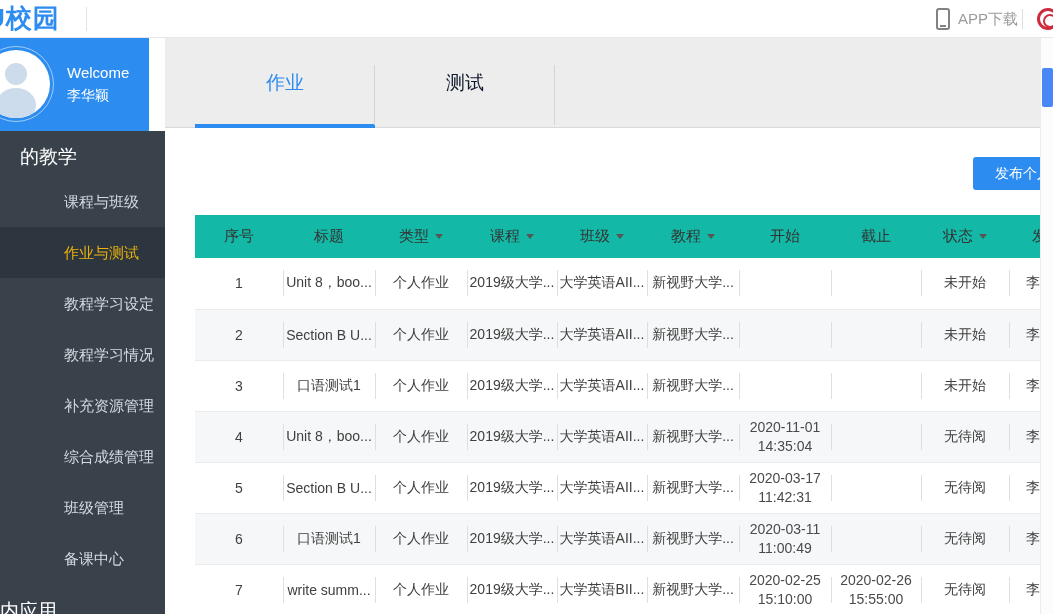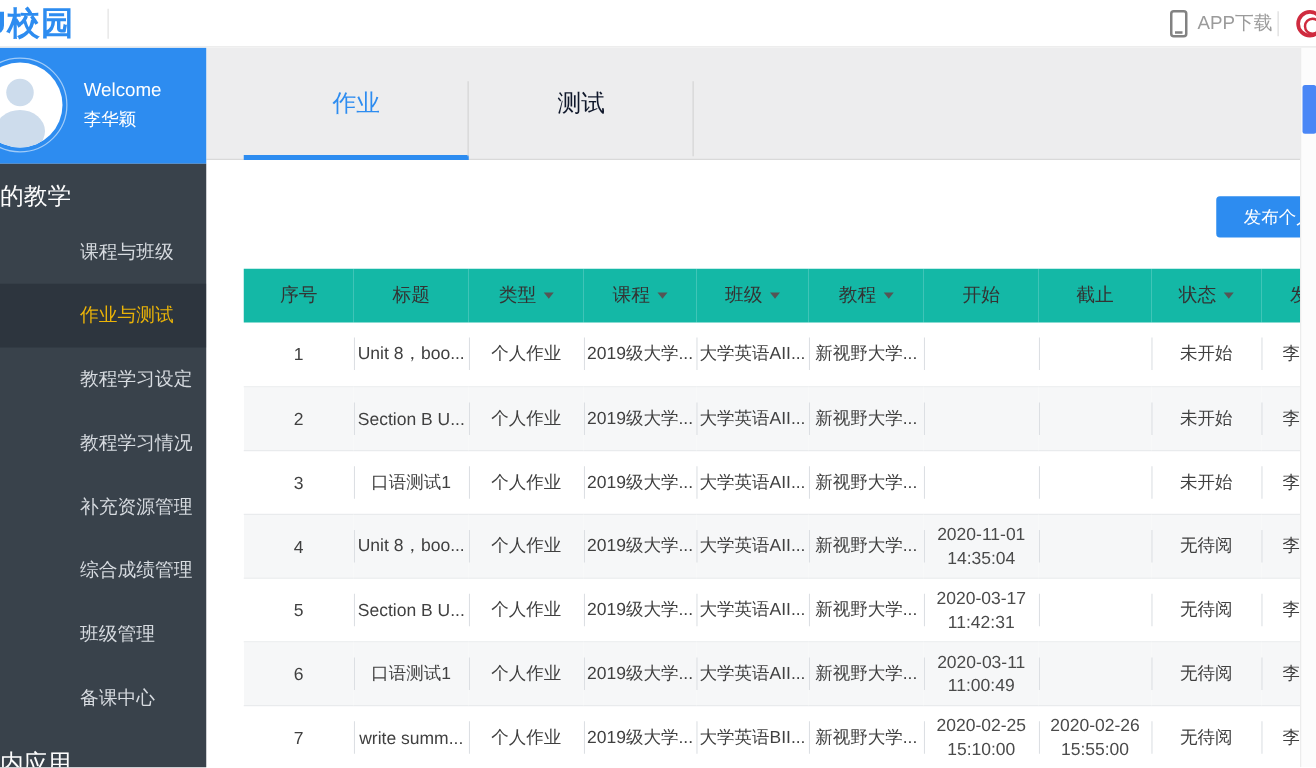--- a/index.html
+++ b/index.html
@@ -28,7 +28,7 @@
                          border:2px solid #cf2b3f; border-radius:50%; }
 
   
-  .user-panel { position:absolute; left:0; top:38px; width:165px; height:93px;
+  .user-panel { position:absolute; left:0; top:38px; width:149px; height:93px;
                 background:#2d8cf0; overflow:hidden; z-index:20; }
   .avatar { position:absolute; left:-18px; top:12px; width:68px; height:68px; border-radius:50%;
             background:#fff; overflow:hidden; outline:1px solid rgba(255,255,255,.55); outline-offset:3px; }

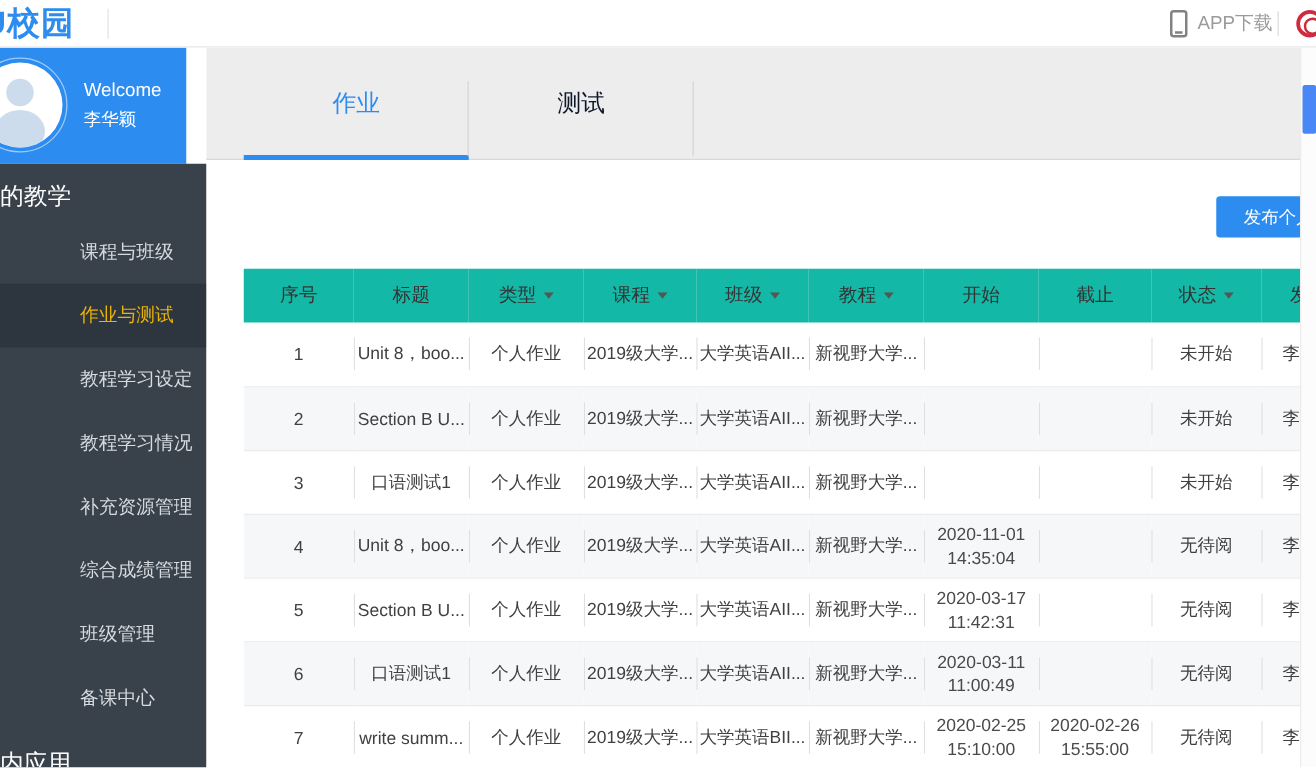--- a/index.html
+++ b/index.html
@@ -41,7 +41,7 @@
   .sidebar { position:absolute; left:0; top:131px; width:165px; height:483px;
              background:#39424b; overflow:hidden; z-index:20; }
   .side-section { position:absolute; left:0; font-size:19px; color:#fdfdfd; white-space:nowrap; }
-  .side-section.teaching { top:13px; }
+  .side-section.teaching { top:13px;margin-left:20px; }
   .side-section.apps { top:467px; }
   .side-list { position:absolute; left:0; top:45px; width:165px; }
   .side-item { height:51px; line-height:51px; padding-left:64px; font-size:15px; color:#d7dbe0;

